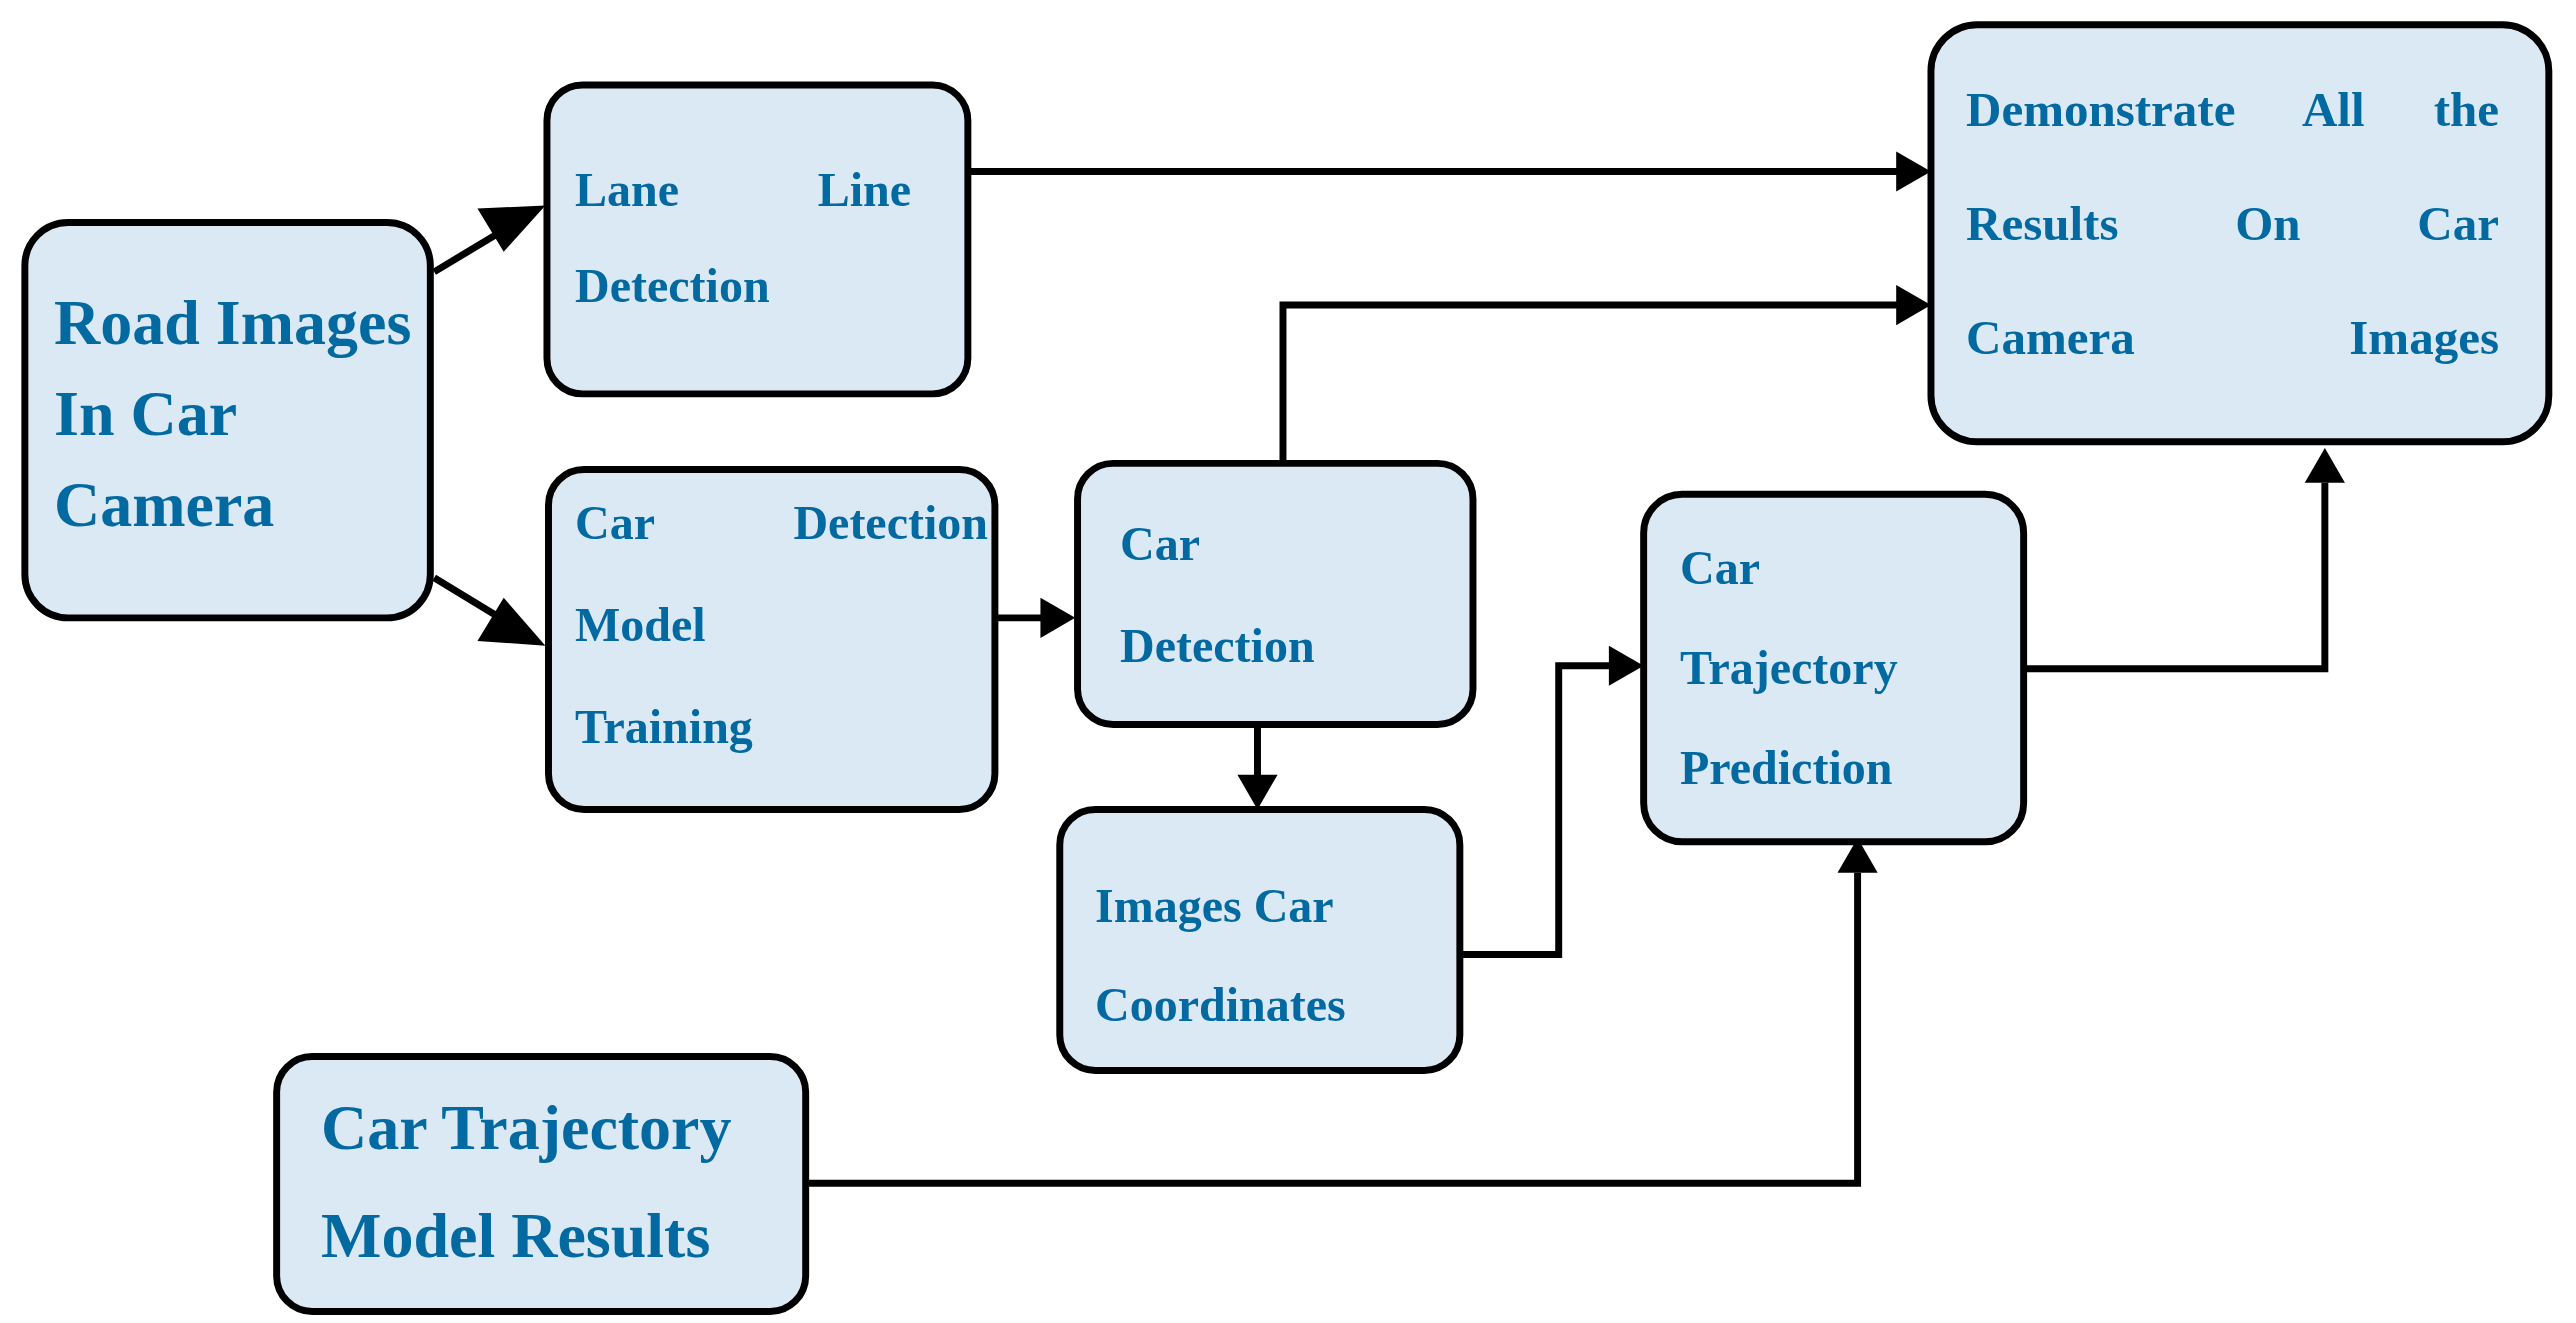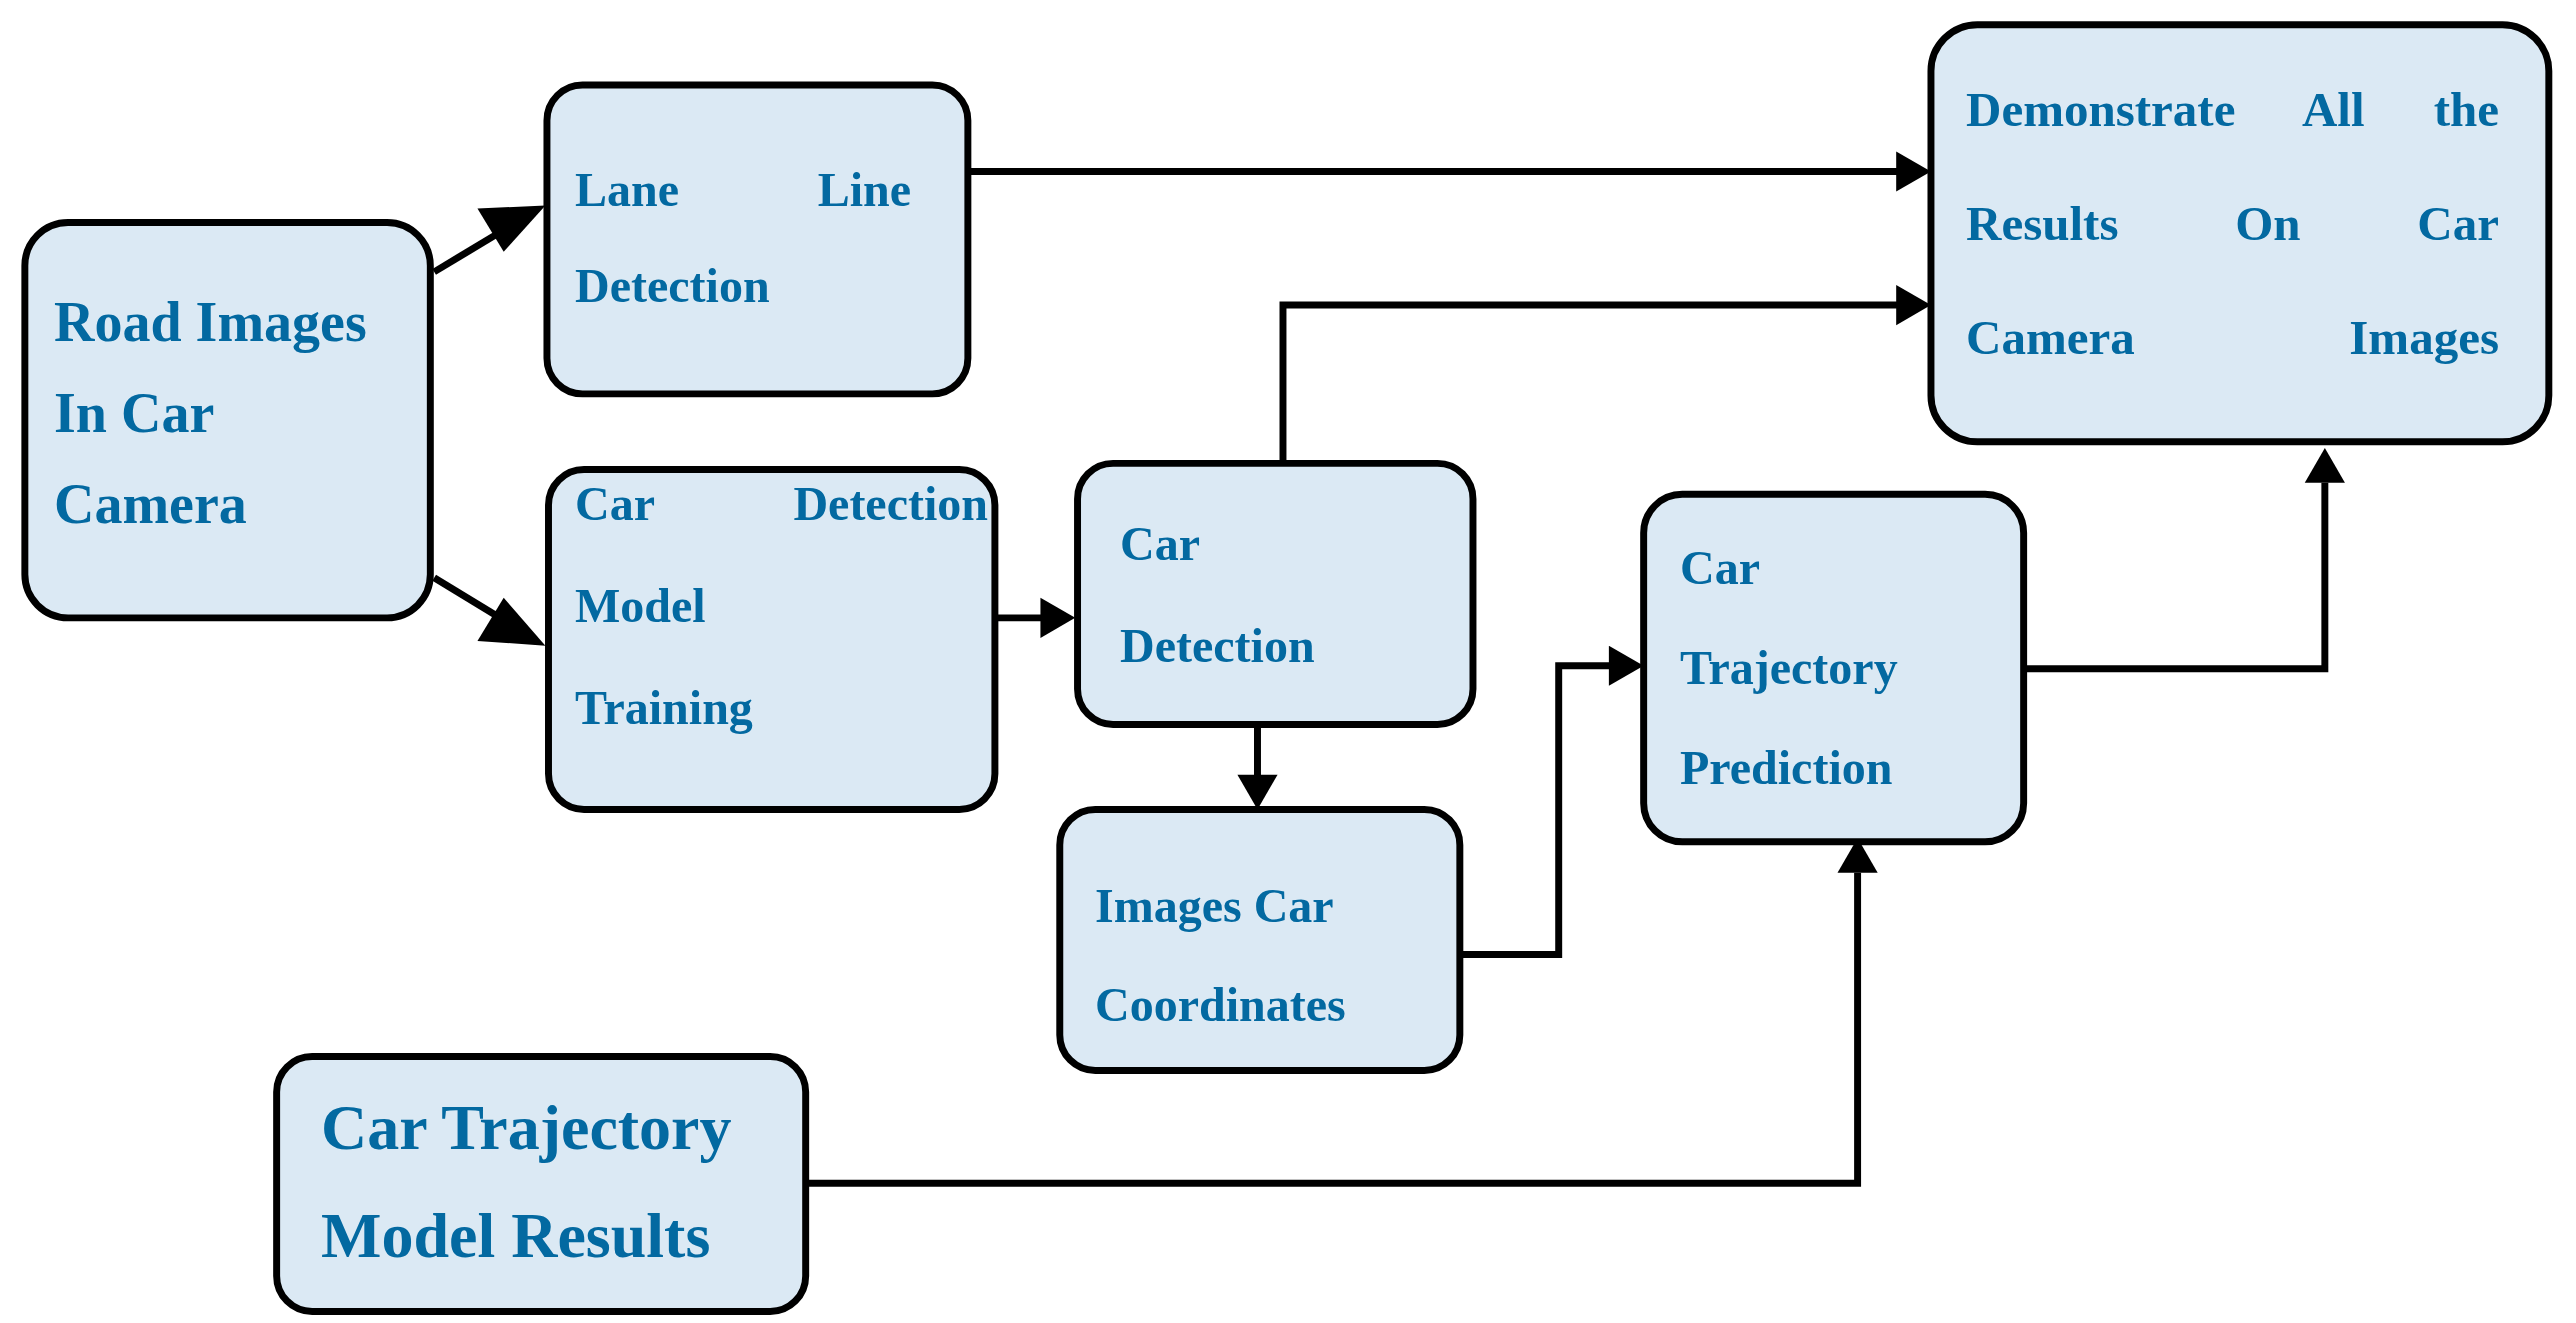--- a/index.html
+++ b/index.html
@@ -58,7 +58,7 @@
     white-space: normal;
   }
   
-  #txt-road-images  { left: 54px;  top: 232px;  width: 324px; height: 363px; font-size: 56px; line-height: 91px; }
+  #txt-road-images  { left: 54px;  top: 232px;  width: 324px; height: 363px; font-size: 64px; line-height: 91px; }
   #txt-lane-line    { left: 575px; top: 91px;  width: 336px; height: 294px; font-size: 48px; line-height: 96px; }
   #txt-demonstrate  { left: 1966px;top: 31px;   width: 533px; height: 386px; font-size: 49px; line-height: 114px; }
   #txt-car-det-model{ left: 575px; top: 455px;  width: 413px; height: 301px; font-size: 48px; line-height: 102px; }

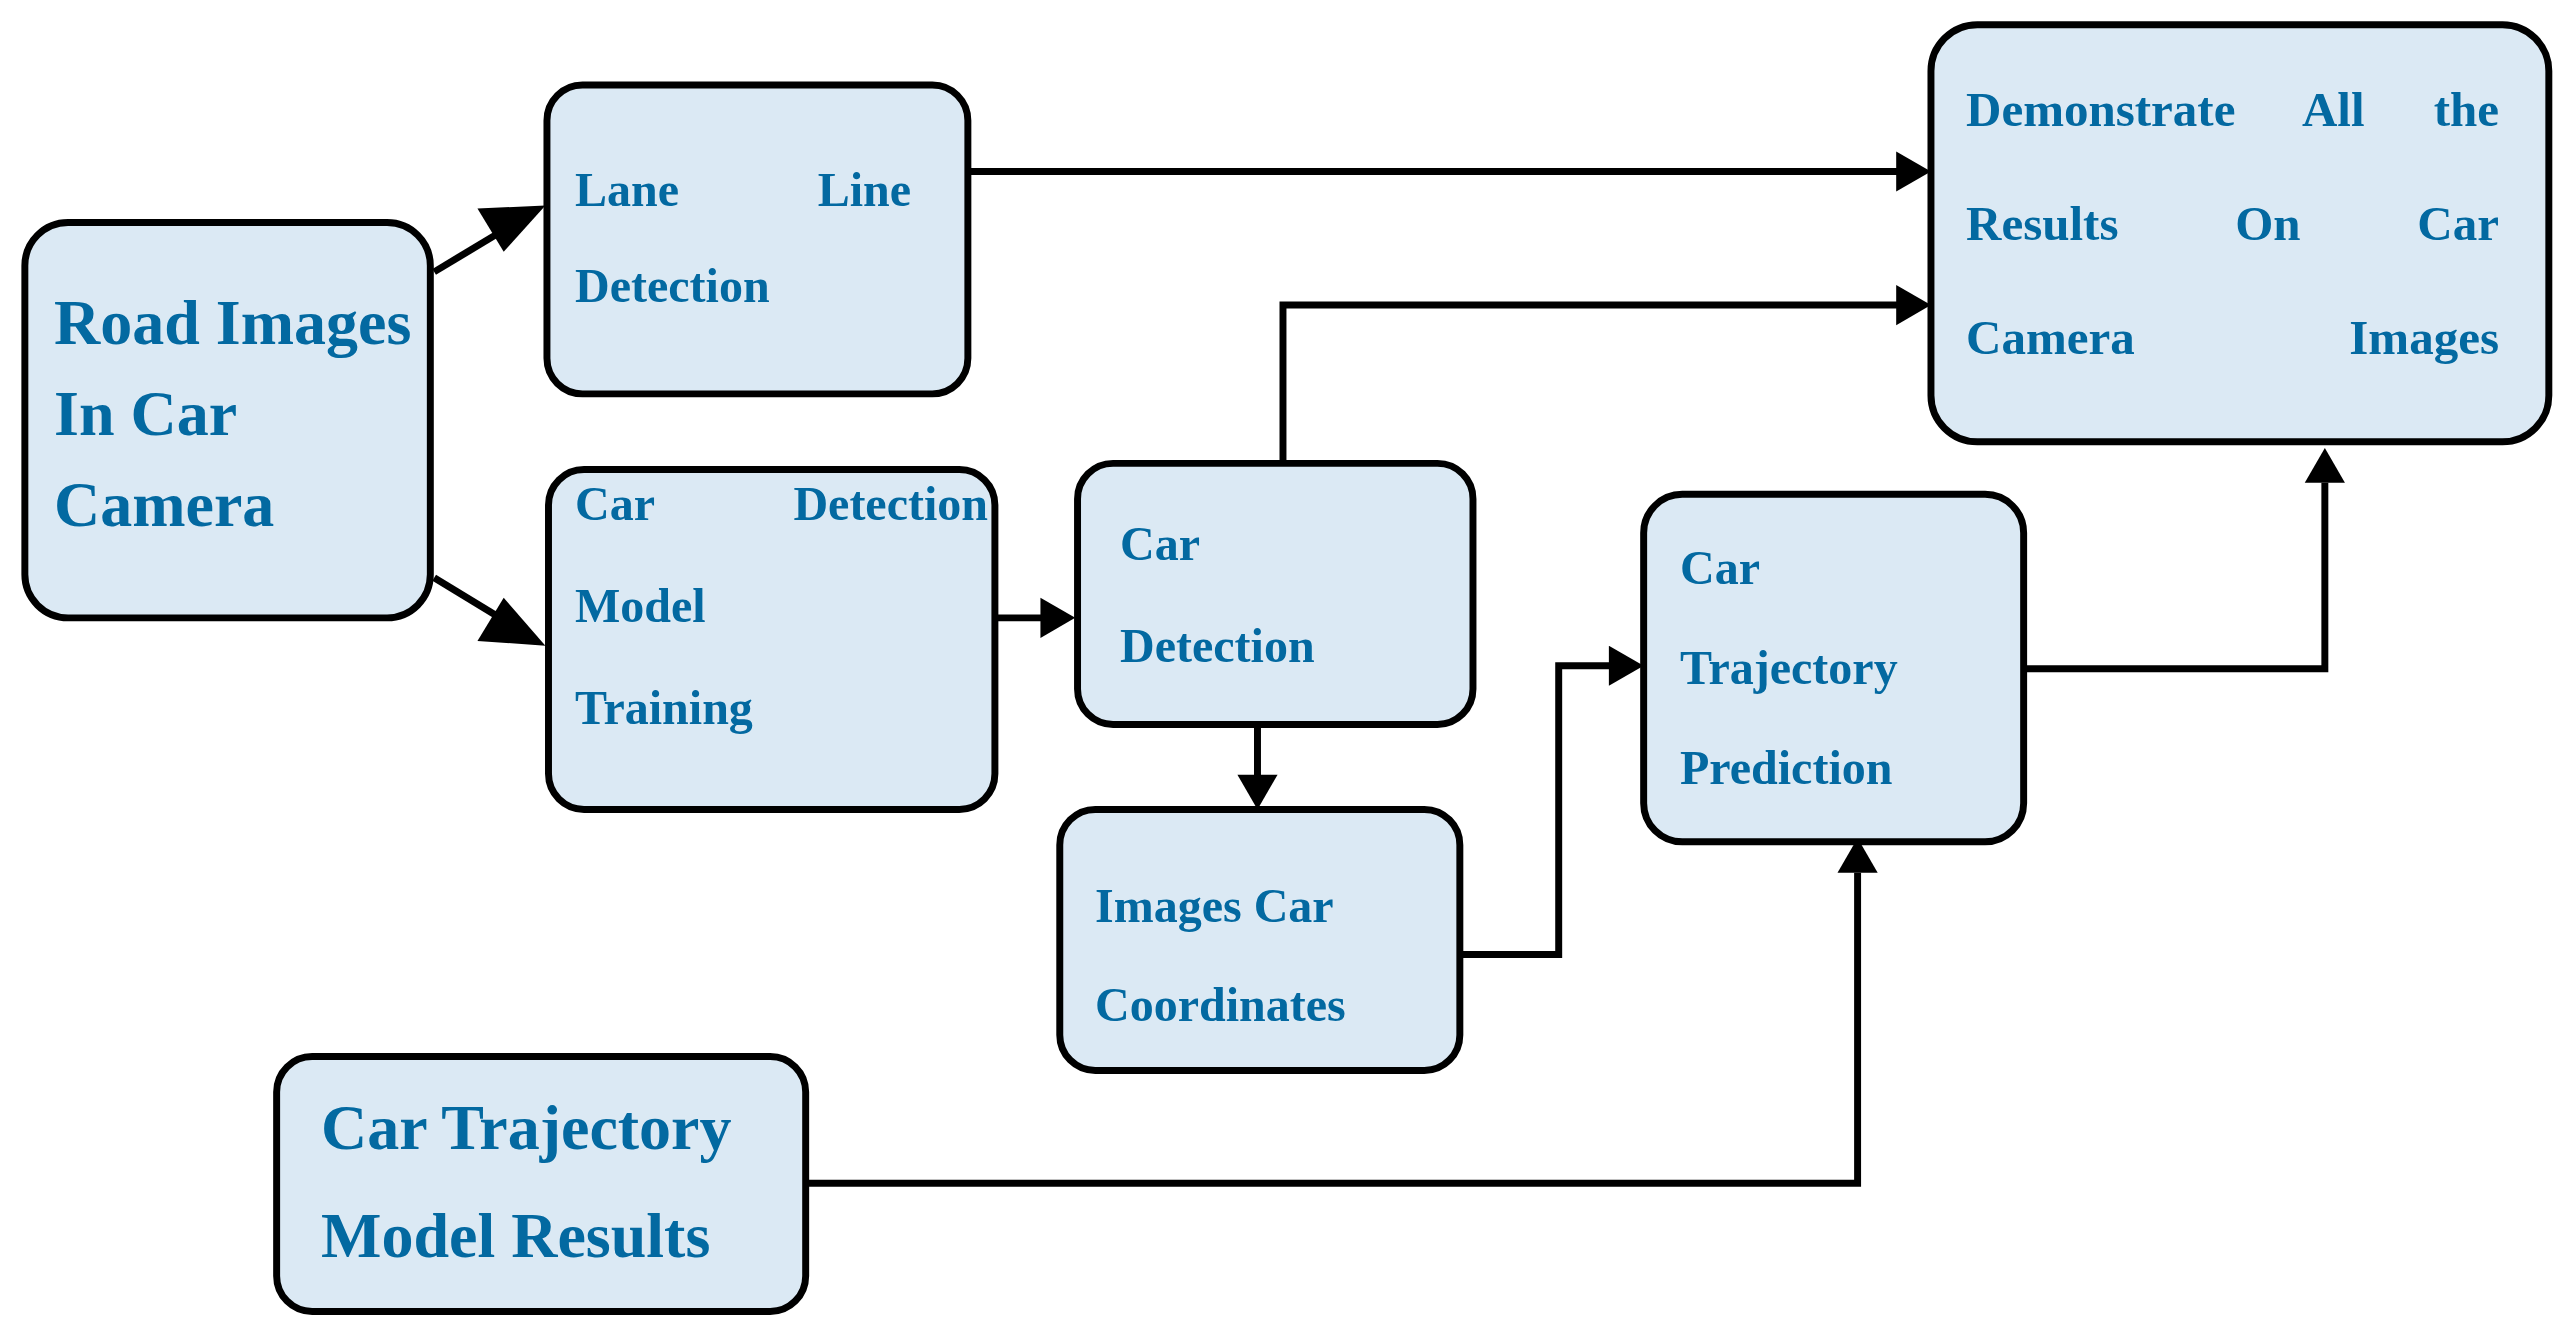--- a/index.html
+++ b/index.html
@@ -61,7 +61,7 @@
   #txt-road-images  { left: 54px;  top: 232px;  width: 324px; height: 363px; font-size: 64px; line-height: 91px; }
   #txt-lane-line    { left: 575px; top: 91px;  width: 336px; height: 294px; font-size: 48px; line-height: 96px; }
   #txt-demonstrate  { left: 1966px;top: 31px;   width: 533px; height: 386px; font-size: 49px; line-height: 114px; }
-  #txt-car-det-model{ left: 575px; top: 455px;  width: 413px; height: 301px; font-size: 48px; line-height: 102px; }
+  #txt-car-det-model{ left: 575px; top: 474px;  width: 413px; height: 301px; font-size: 48px; line-height: 102px; }
   #txt-car-detection{ left: 1120px;top: 475px;  width: 324px; height: 239px; font-size: 48px; line-height: 102px; }
   #txt-obtain-coord { left: 1095px;top: 823px; width: 340px; height: 263px; font-size: 48px; line-height: 99px; }
   #txt-car-traj-pred{ left: 1680px;top: 502px;  width: 309px; height: 332px; font-size: 48px; line-height: 100px; }

